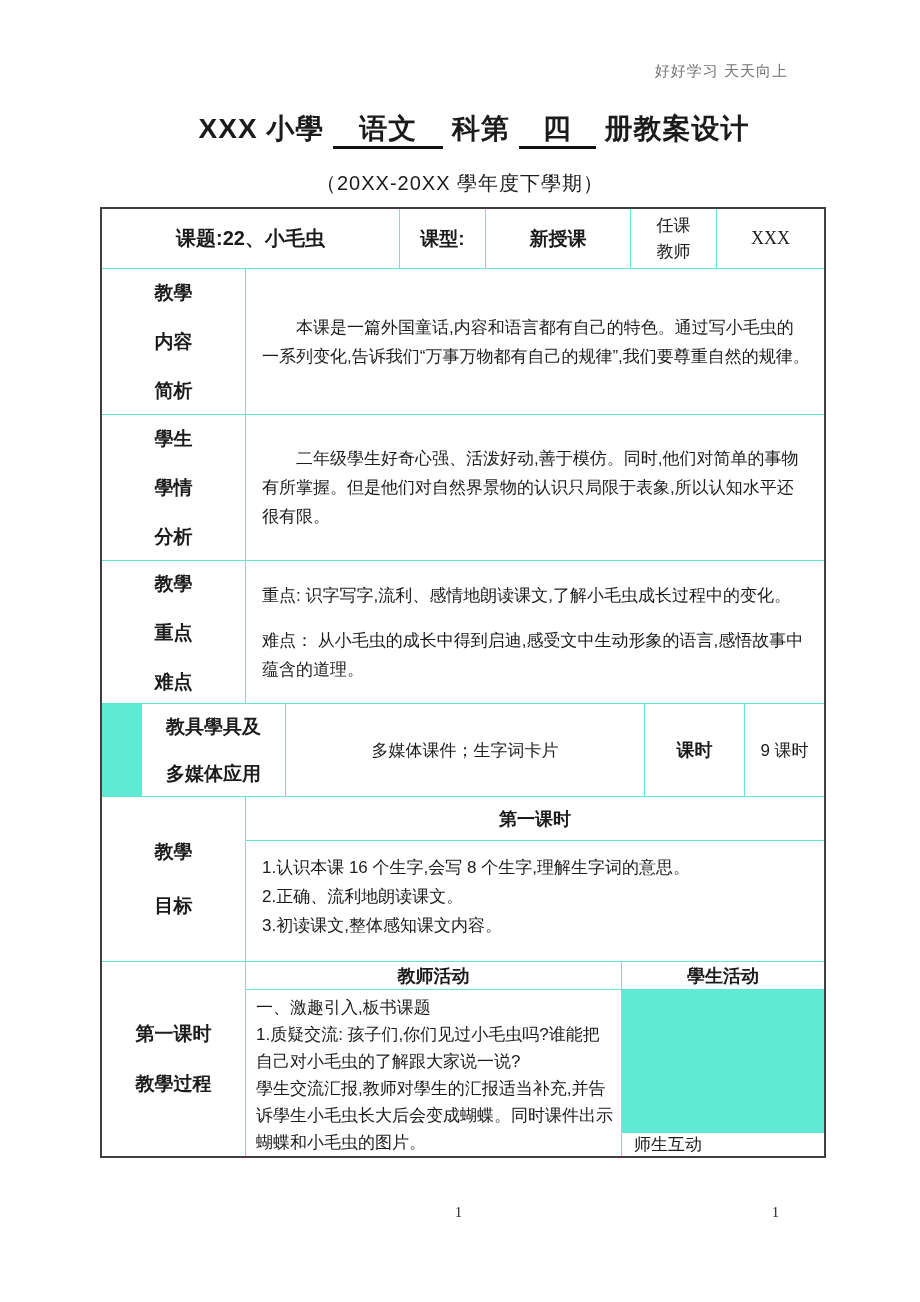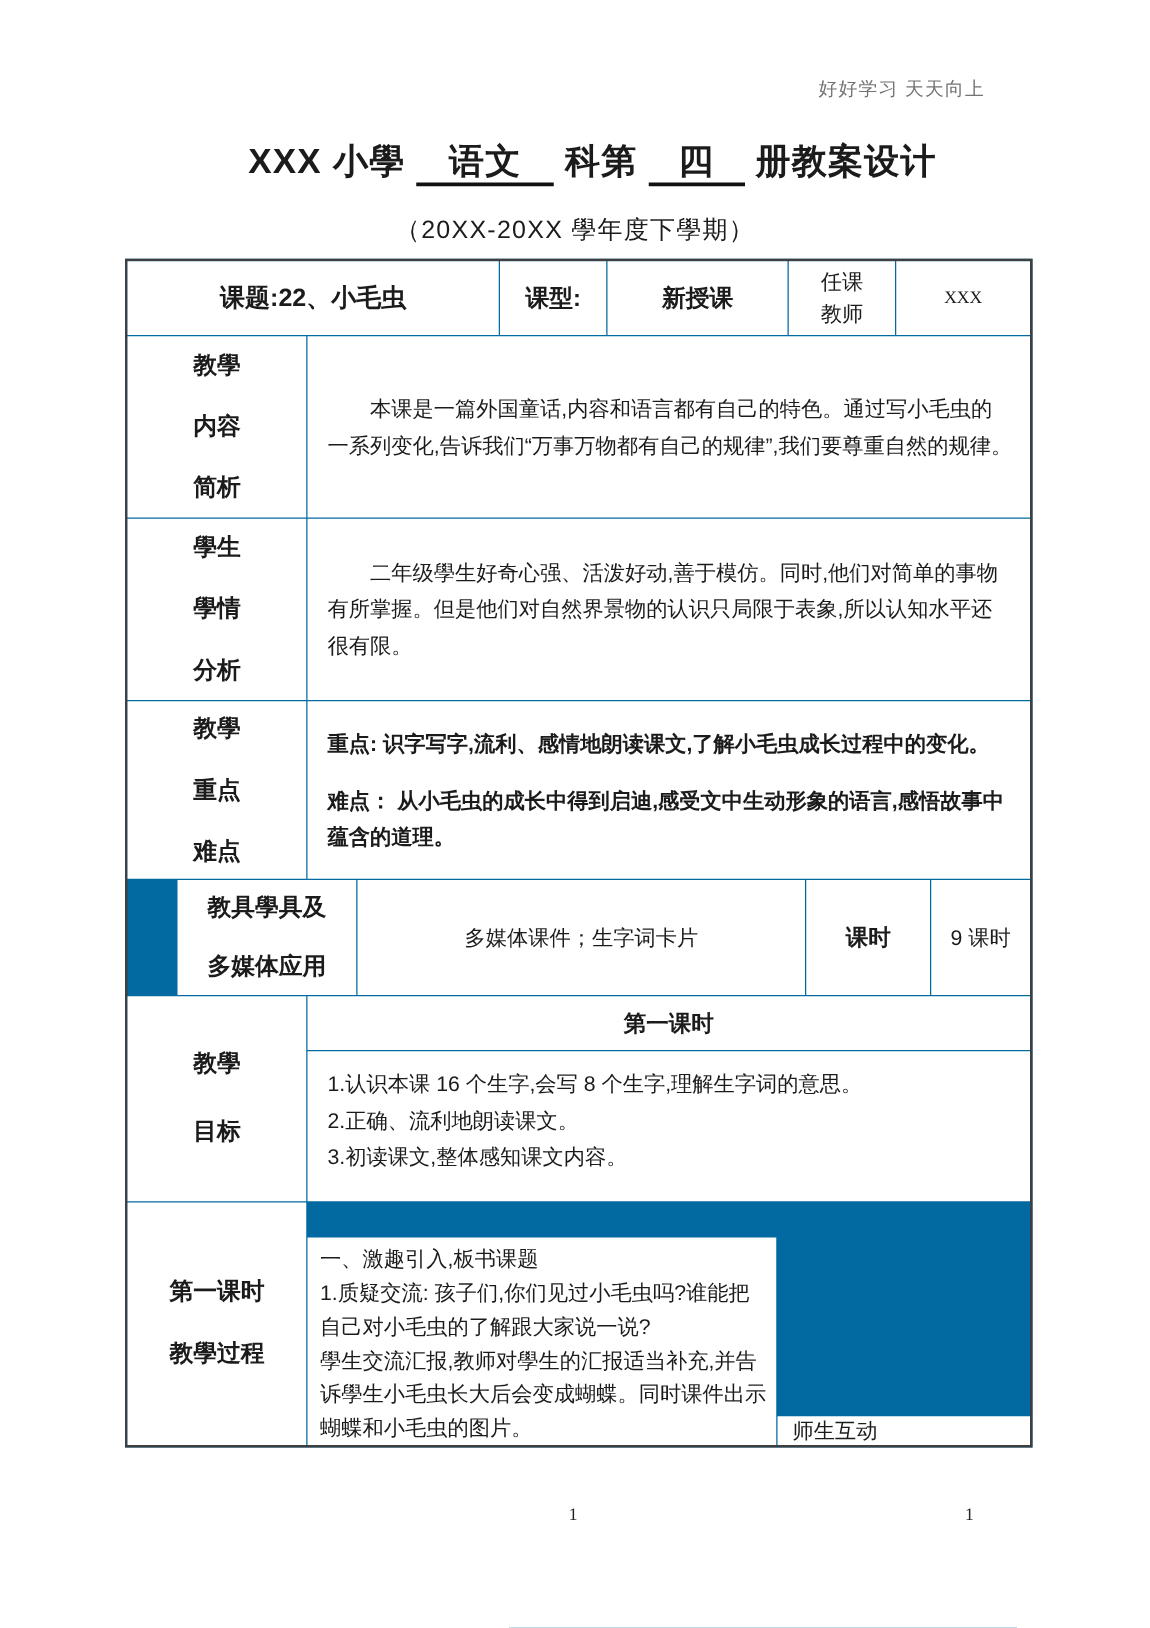--- a/index.html
+++ b/index.html
@@ -41,7 +41,7 @@
   
   .doc-table {
     position:absolute; left:100px; top:207px; width:726px;
-    background:#0369a1; border:2px solid #3f3f3f;
+    background:#5eead4; border:2px solid #3f3f3f;
     display:flex; flex-direction:column; gap:1px;
   }
   .t-row { display:flex; gap:1px; }

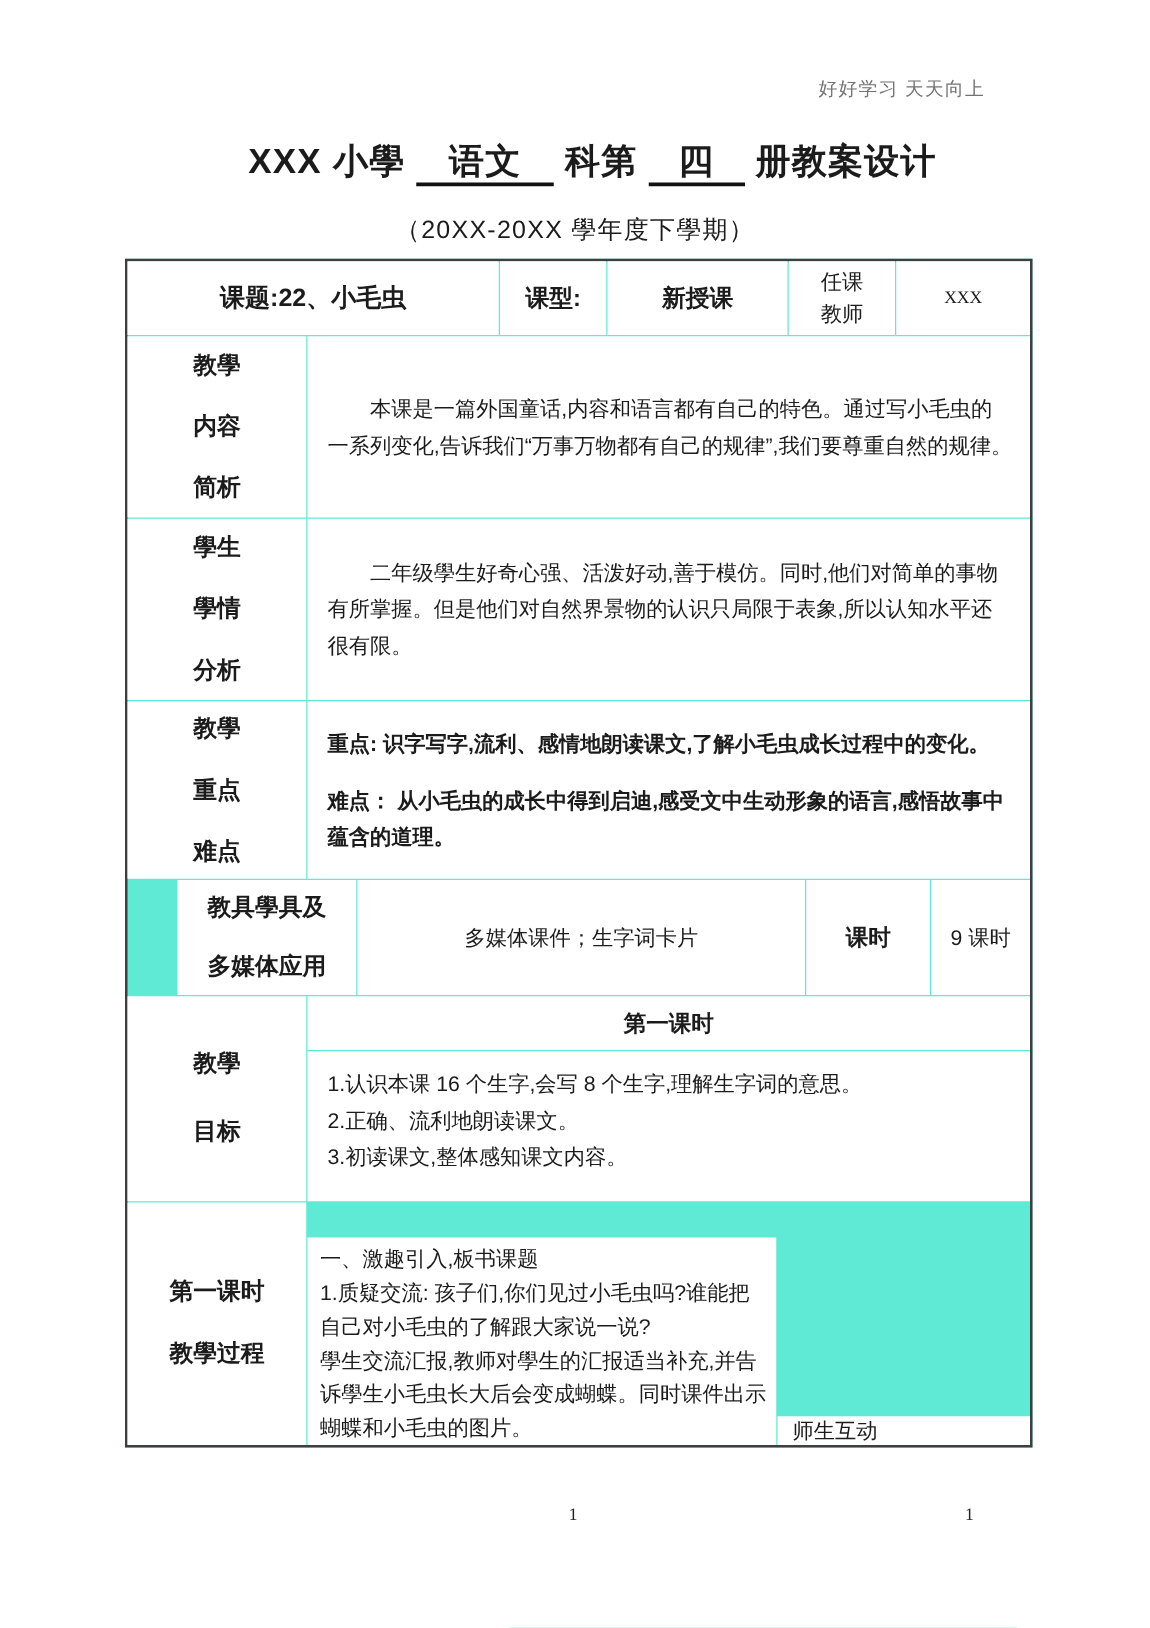--- a/index.html
+++ b/index.html
@@ -73,7 +73,7 @@
   .r1 .ctype   { flex:0 0 85px;  font-weight:bold; font-size:19px; }
   .r1 .ctypeV  { flex:0 0 144px; font-weight:bold; font-size:19px; }
   .r1 .teacher { flex:0 0 85px;  font-size:17px; line-height:26px; }
-  .r1 .teacherV{ flex:1; font-size:14px; font-family:"Liberation Serif", serif;text-align:right; }
+  .r1 .teacherV{ flex:1; font-size:18px; font-family:"Liberation Serif", serif;text-align:right; }
 
   
   .body-cell {

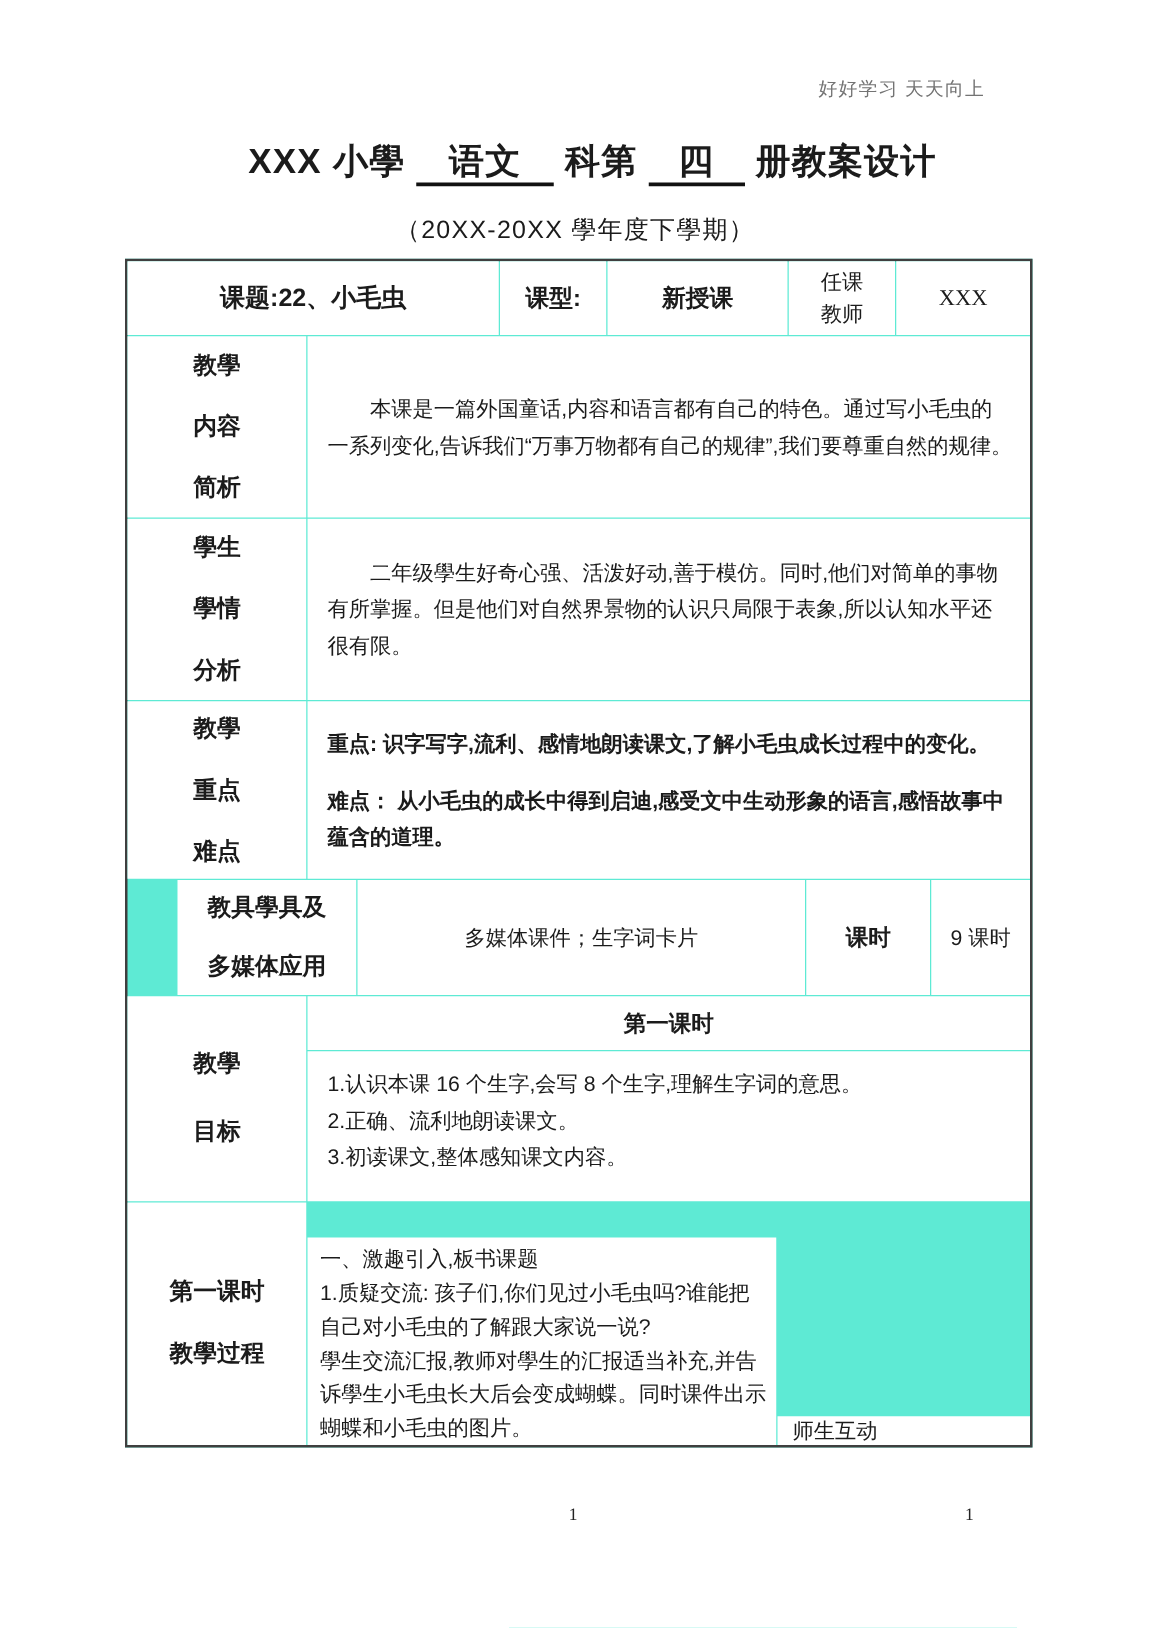--- a/index.html
+++ b/index.html
@@ -81,7 +81,7 @@
     font-size:17px; line-height:29px; padding:6px 14px 6px 16px;
   }
   .body-cell p.indent { text-indent:2em; }
-  .gap18 { gap:16px;font-weight:bold; }
+  .gap18 { gap:16px; }
 
   
   .r5 .media { flex:0 0 358px; font-size:17px; }

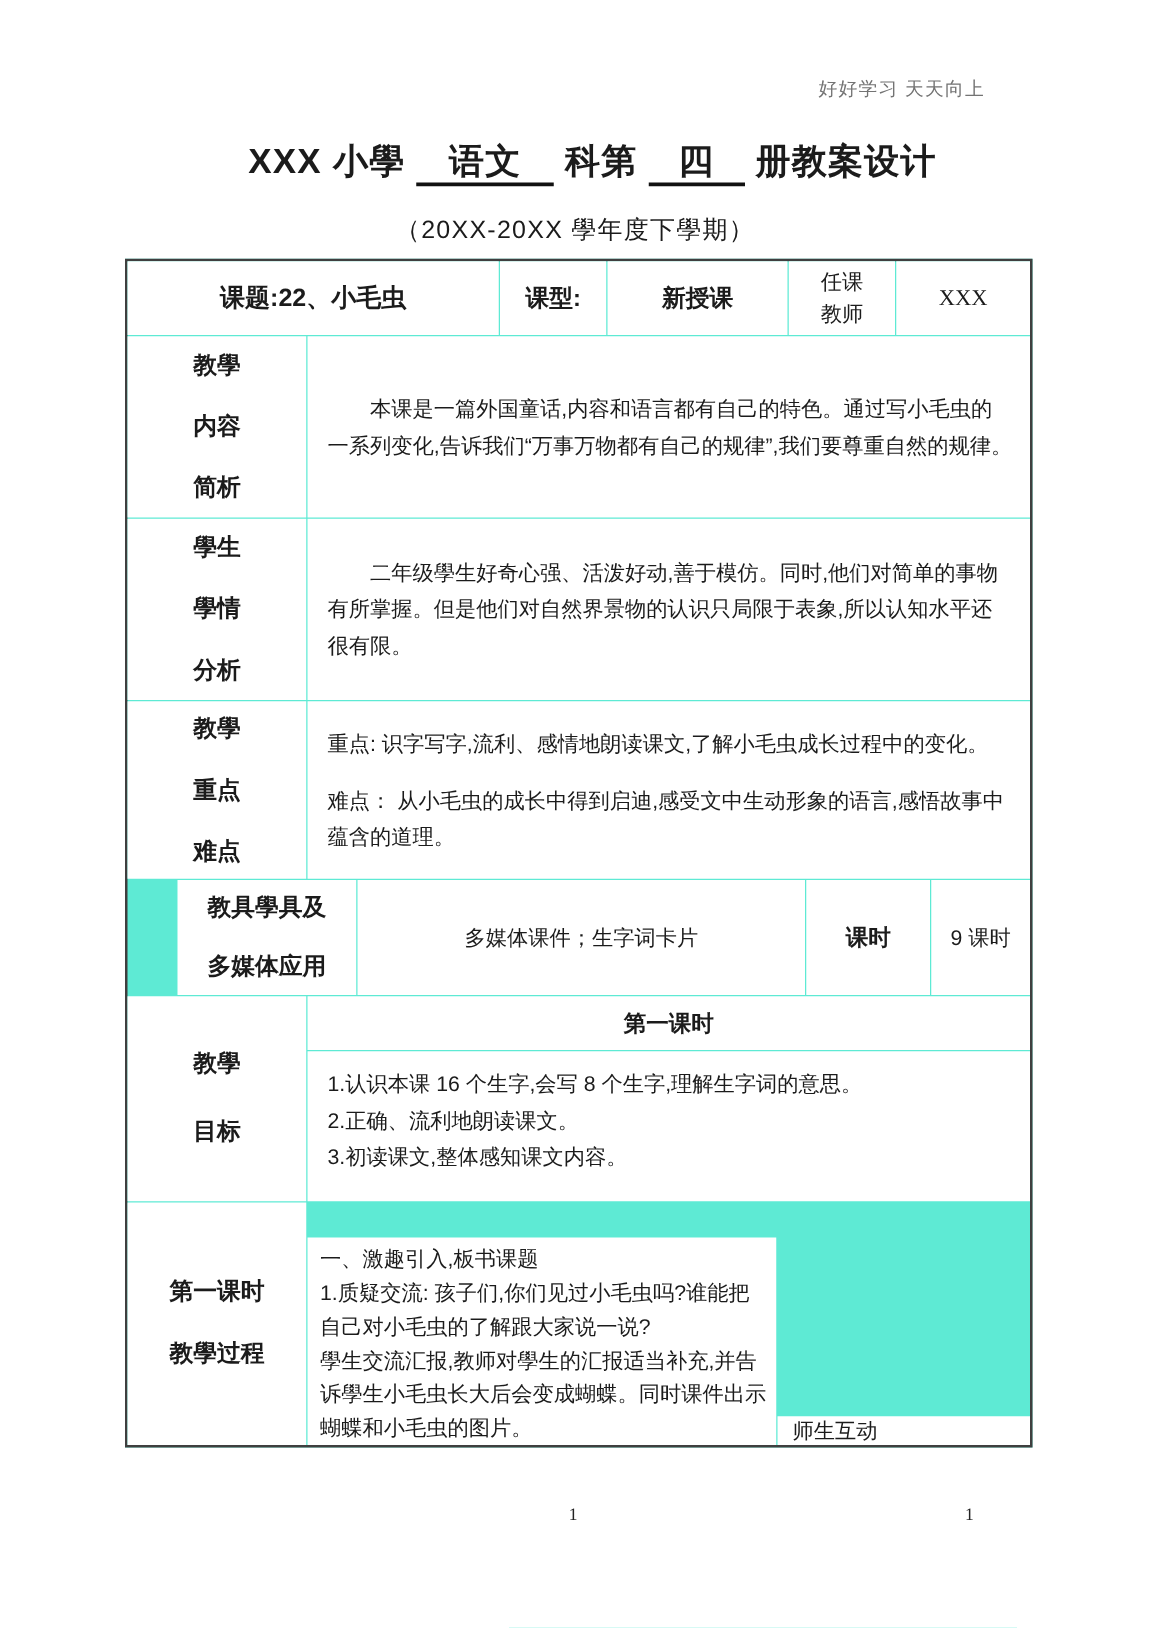--- a/index.html
+++ b/index.html
@@ -190,6 +190,10 @@
     <div class="cell hdr-cell lh2p pre">第一课时
 教學过程</div>
     <div class="split">
+      <div class="sub-head-row">
+        <div class="cell sub-head th-teacher">教师活动</div>
+        <div class="cell sub-head th-student">學生活动</div>
+      </div>
       <div class="sub-body-row">
         <div class="activity pre">一、激趣引入,板书课题
 1.质疑交流: 孩子们,你们见过小毛虫吗?谁能把自己对小毛虫的了解跟大家说一说?

